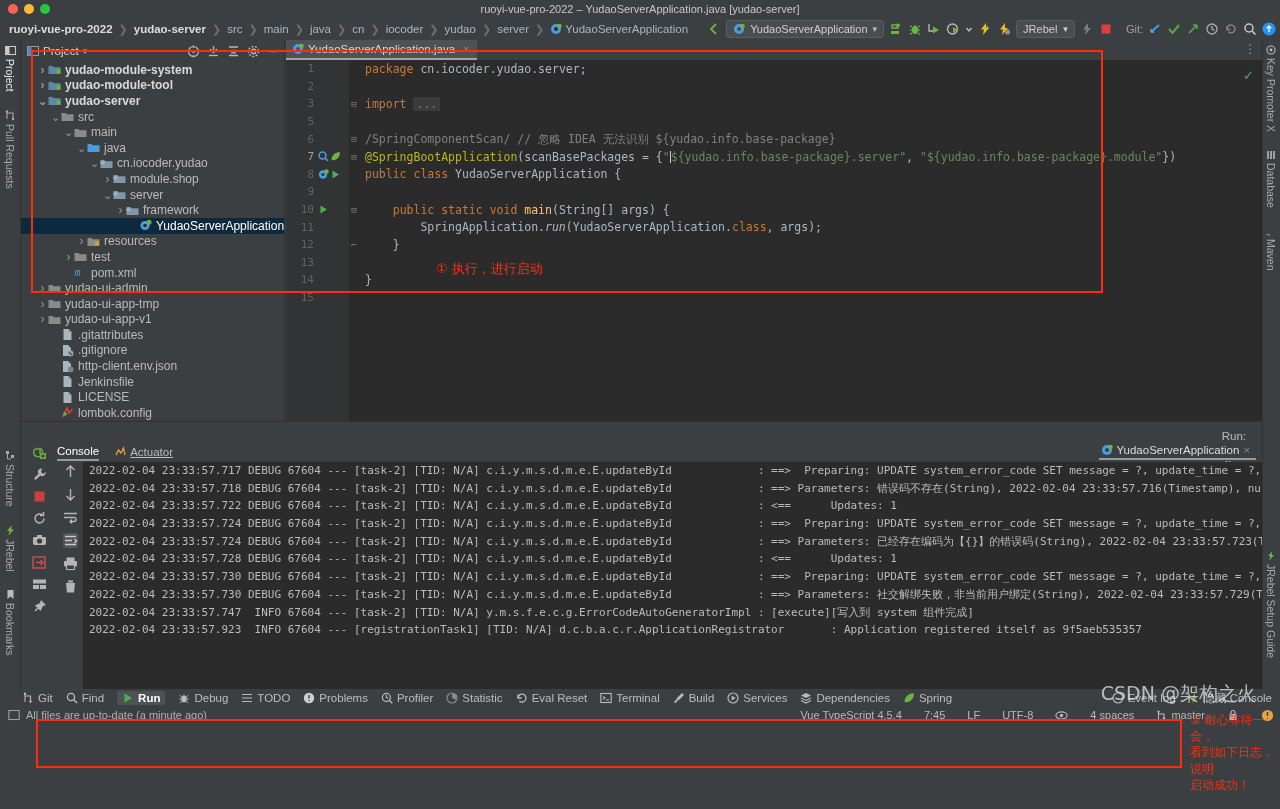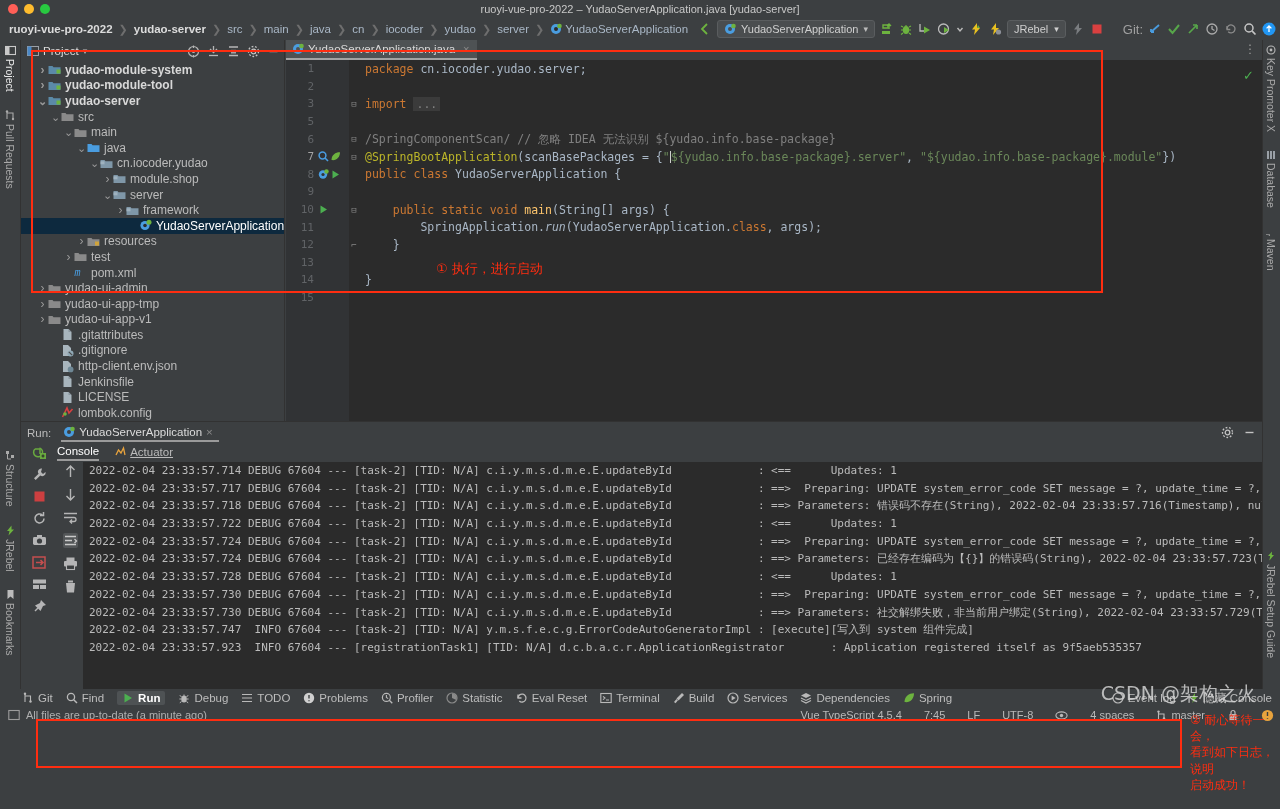--- a/index.html
+++ b/index.html
@@ -55,7 +55,7 @@
     padding: 0 6px; color: #cfcfcf; font-size: 11px;
   }
   .ticon { width: 14px; height: 14px; display: inline-block; }
-  .gitlabel { color: #a0a0a0; font-size: 13px; margin-left: 14px; }
+  .gitlabel { color: #a0a0a0; font-size: 11px; margin-left: 8px; }
 
   
   .body { position: absolute; top: 40px; left: 0; right: 0; bottom: 34px; }

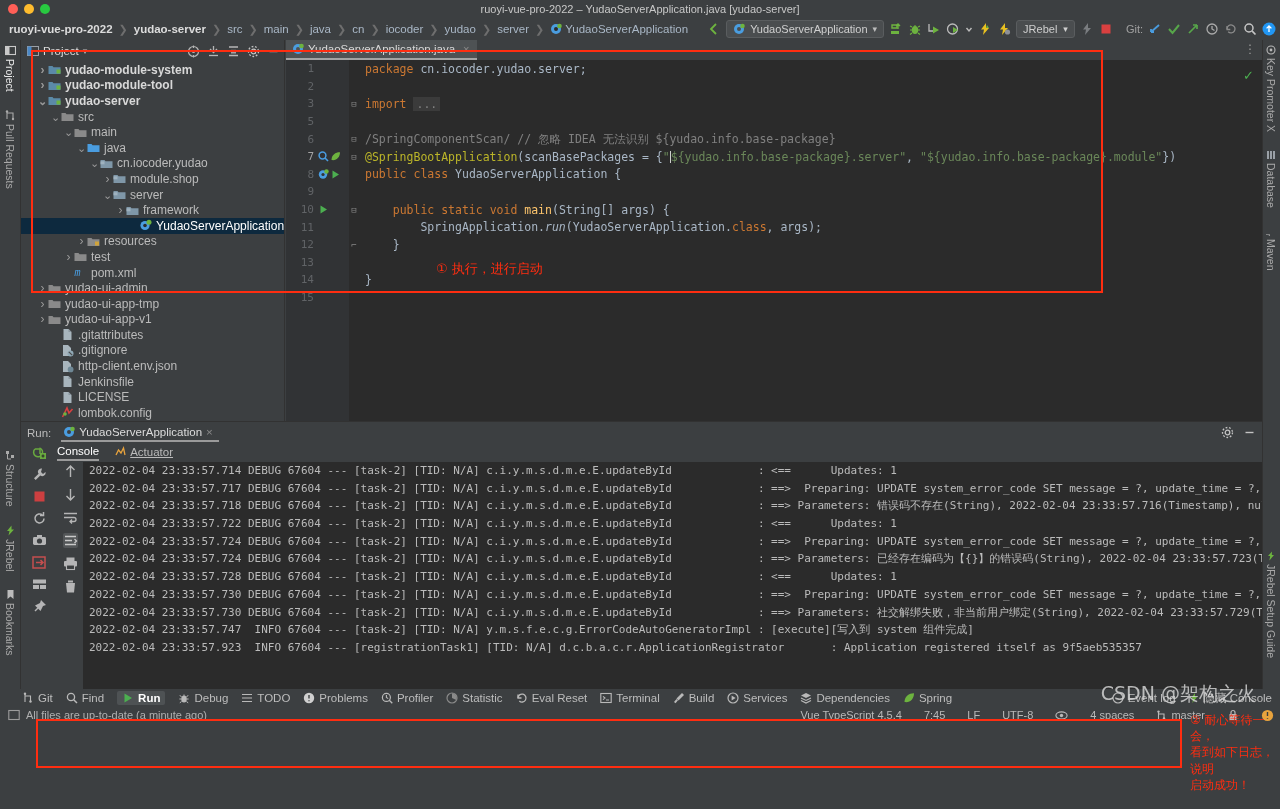--- a/index.html
+++ b/index.html
@@ -155,7 +155,7 @@
     position: absolute; left: 21px; right: 18px; bottom: 0; height: 268px;
     background: #3c3f41; border-top: 1px solid #323232;
   }
-  .run-head { height: 21px; display: flex; align-items: center; padding: 0 6px; font-size: 11.5px; }
+  .run-head { height: 21px; display: flex; align-items: flex-end; padding: 8px 6px; font-size: 11.5px; flex-direction: column; }
   .run-head .rl { color: #bbbbbb; margin-right: 10px; }
   .run-cfgtab {
     display: flex; align-items: center; gap: 4px; color: #dcdcdc;

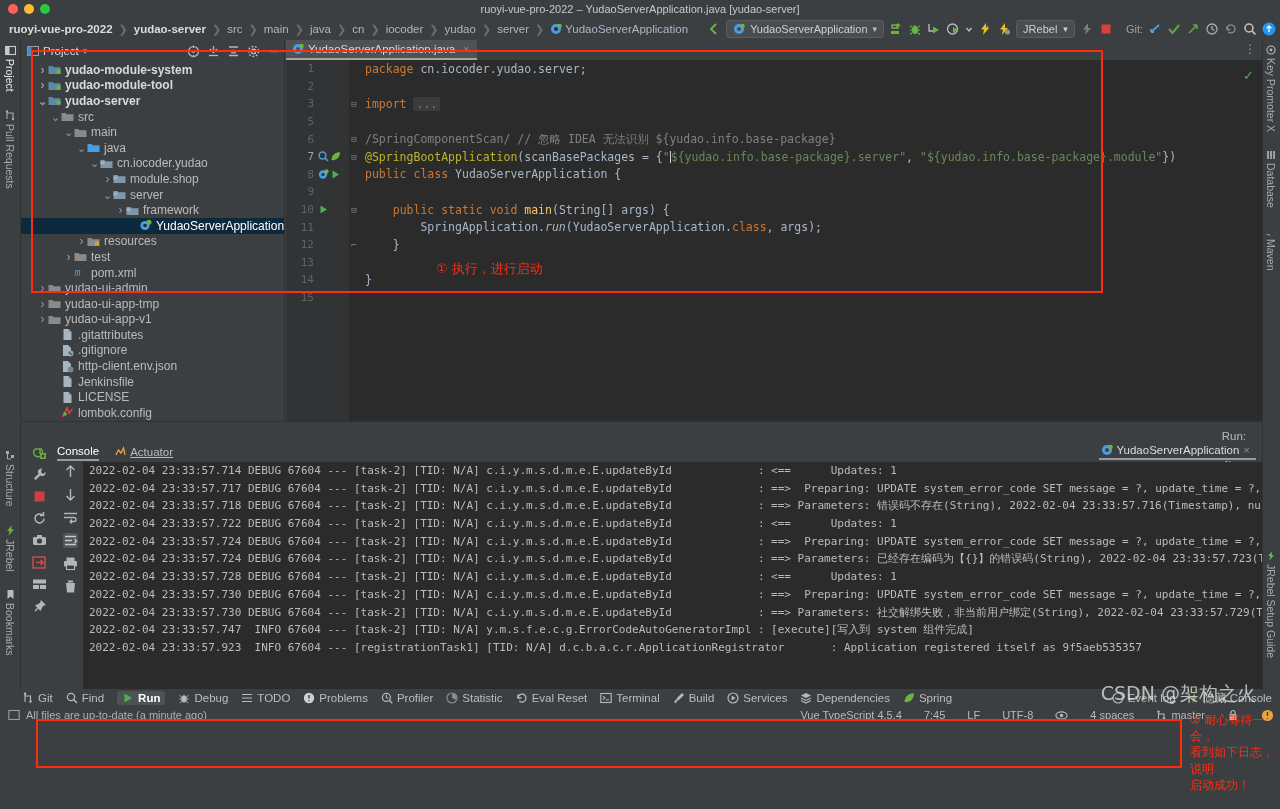--- a/index.html
+++ b/index.html
@@ -967,7 +967,6 @@
       </div>
 
       <div class="console" id="console">
-          <div class="logline">2022-02-04 23:33:57.714 DEBUG 67604 --- [task-2] [TID: N/A] c.i.y.m.s.d.m.e.E.updateById             : &lt;==      Updates: 1</div>
           <div class="logline">2022-02-04 23:33:57.717 DEBUG 67604 --- [task-2] [TID: N/A] c.i.y.m.s.d.m.e.E.updateById             : ==&gt;  Preparing: UPDATE system_error_code SET message = ?, update_time = ?, updater = ?</div>
           <div class="logline">2022-02-04 23:33:57.718 DEBUG 67604 --- [task-2] [TID: N/A] c.i.y.m.s.d.m.e.E.updateById             : ==&gt; Parameters: 错误码不存在(String), 2022-02-04 23:33:57.716(Timestamp), null, 4902(Long</div>
           <div class="logline">2022-02-04 23:33:57.722 DEBUG 67604 --- [task-2] [TID: N/A] c.i.y.m.s.d.m.e.E.updateById             : &lt;==      Updates: 1</div>

